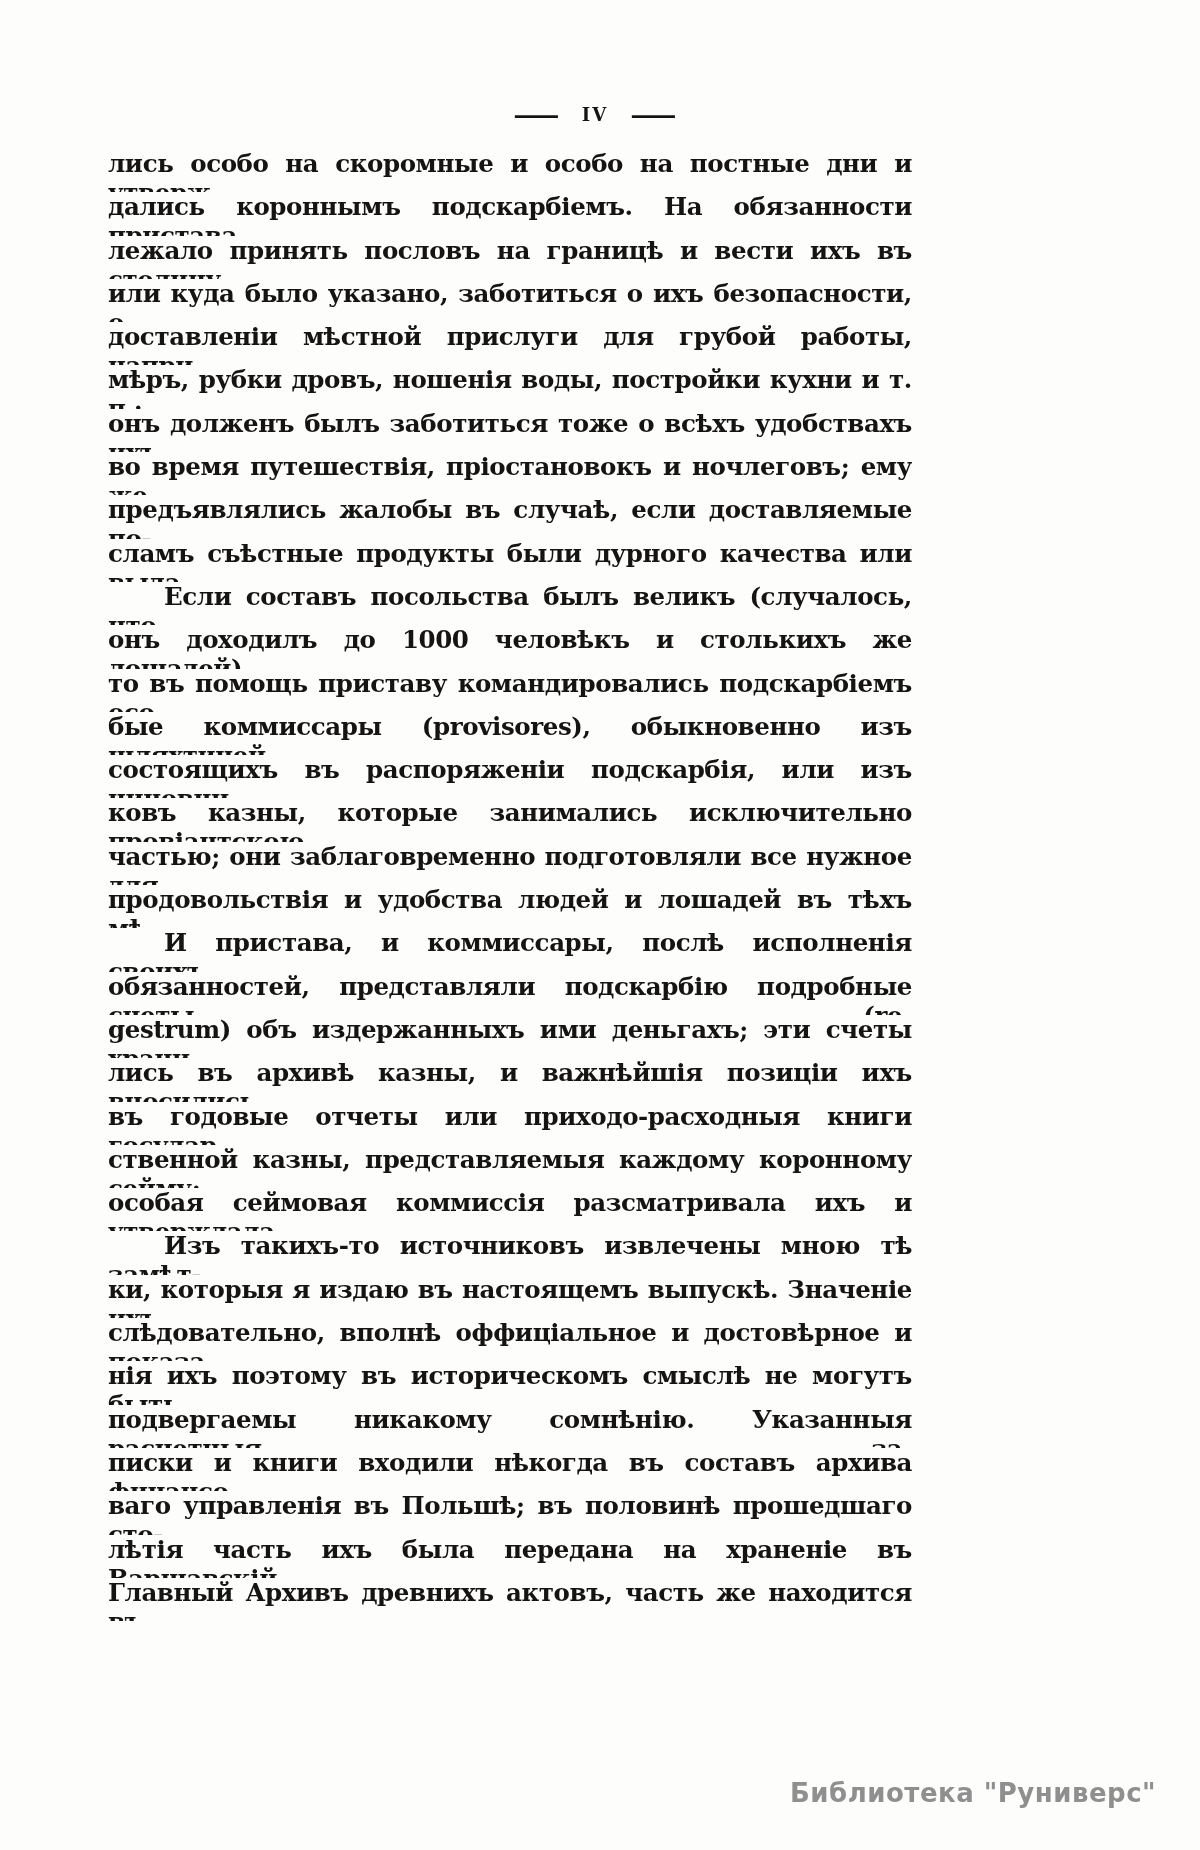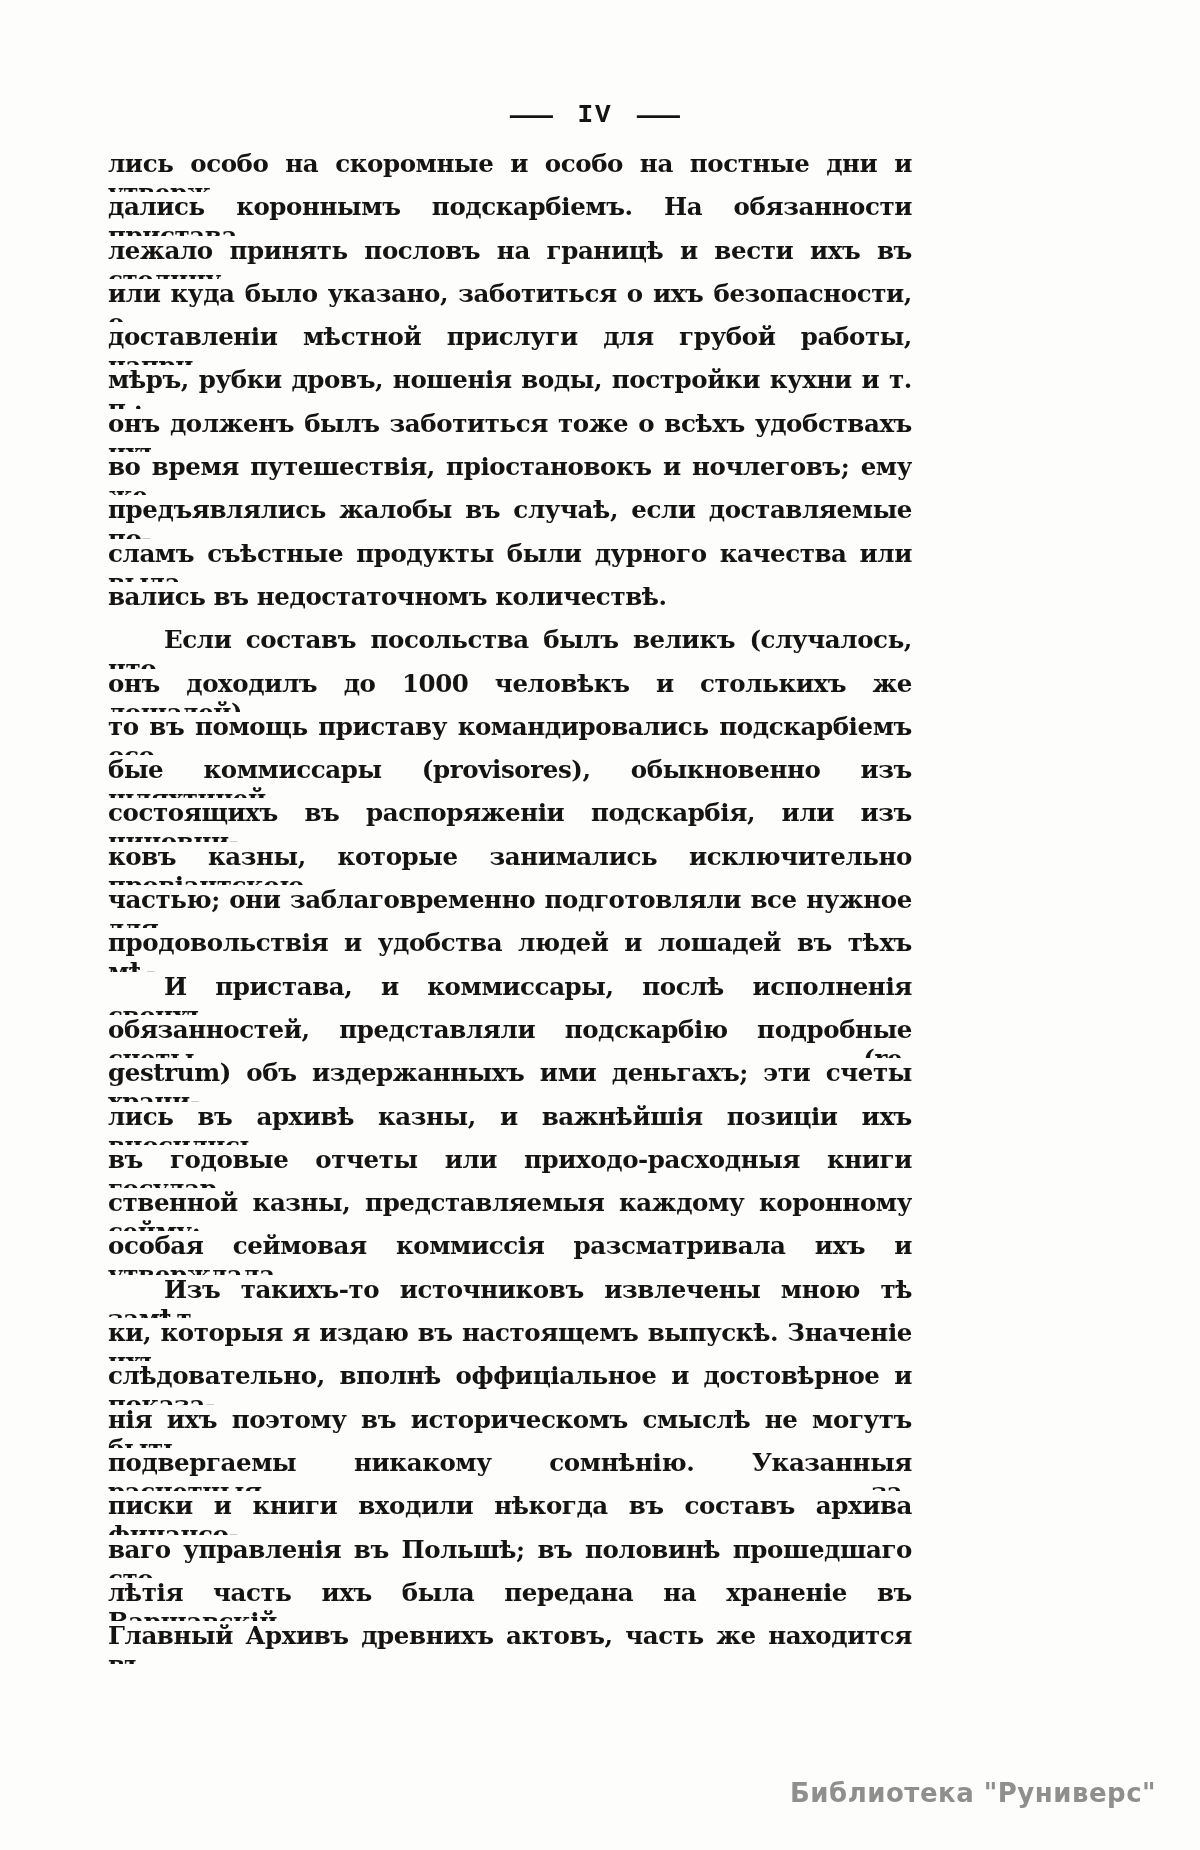--- a/index.html
+++ b/index.html
@@ -36,8 +36,7 @@
   .page-number {
     font-variant: small-caps;
     letter-spacing: 2px;
-    font-size: 26px;
-    font-family: Liberation Mono, monospace;
+    font-size: 18px;
   }
   .text-block {
     position: absolute;

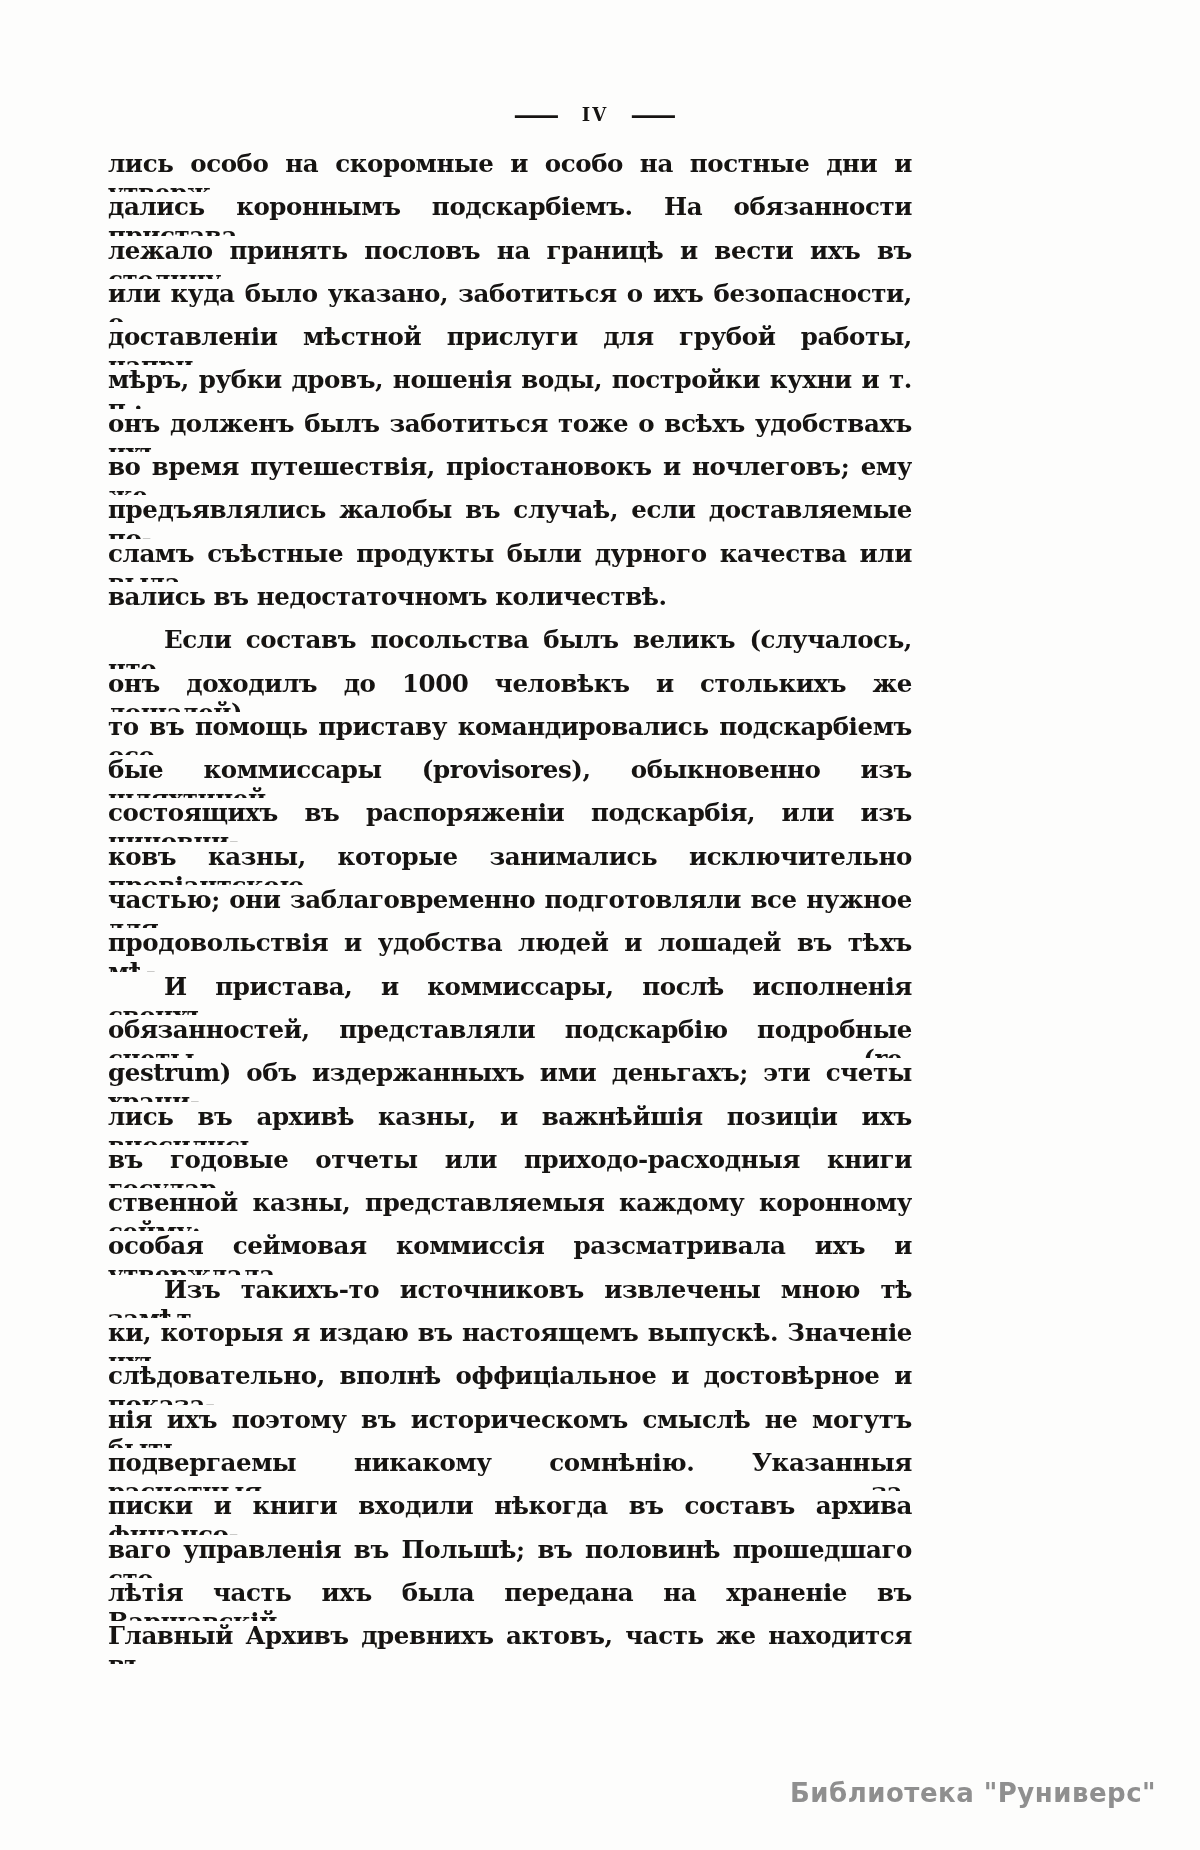--- a/index.html
+++ b/index.html
@@ -96,7 +96,6 @@
       <div class="text-line">во время путешествія, пріостановокъ и ночлеговъ; ему же</div>
       <div class="text-line">предъявлялись жалобы въ случаѣ, если доставляемые по-</div>
       <div class="text-line">сламъ съѣстные продукты были дурного качества или выда-</div>
-      <div class="text-line para-end">вались въ недостаточномъ количествѣ.</div>
     </div>
     <div class="paragraph">
       <div class="text-line indent">Если составъ посольства былъ великъ (случалось, что</div>

